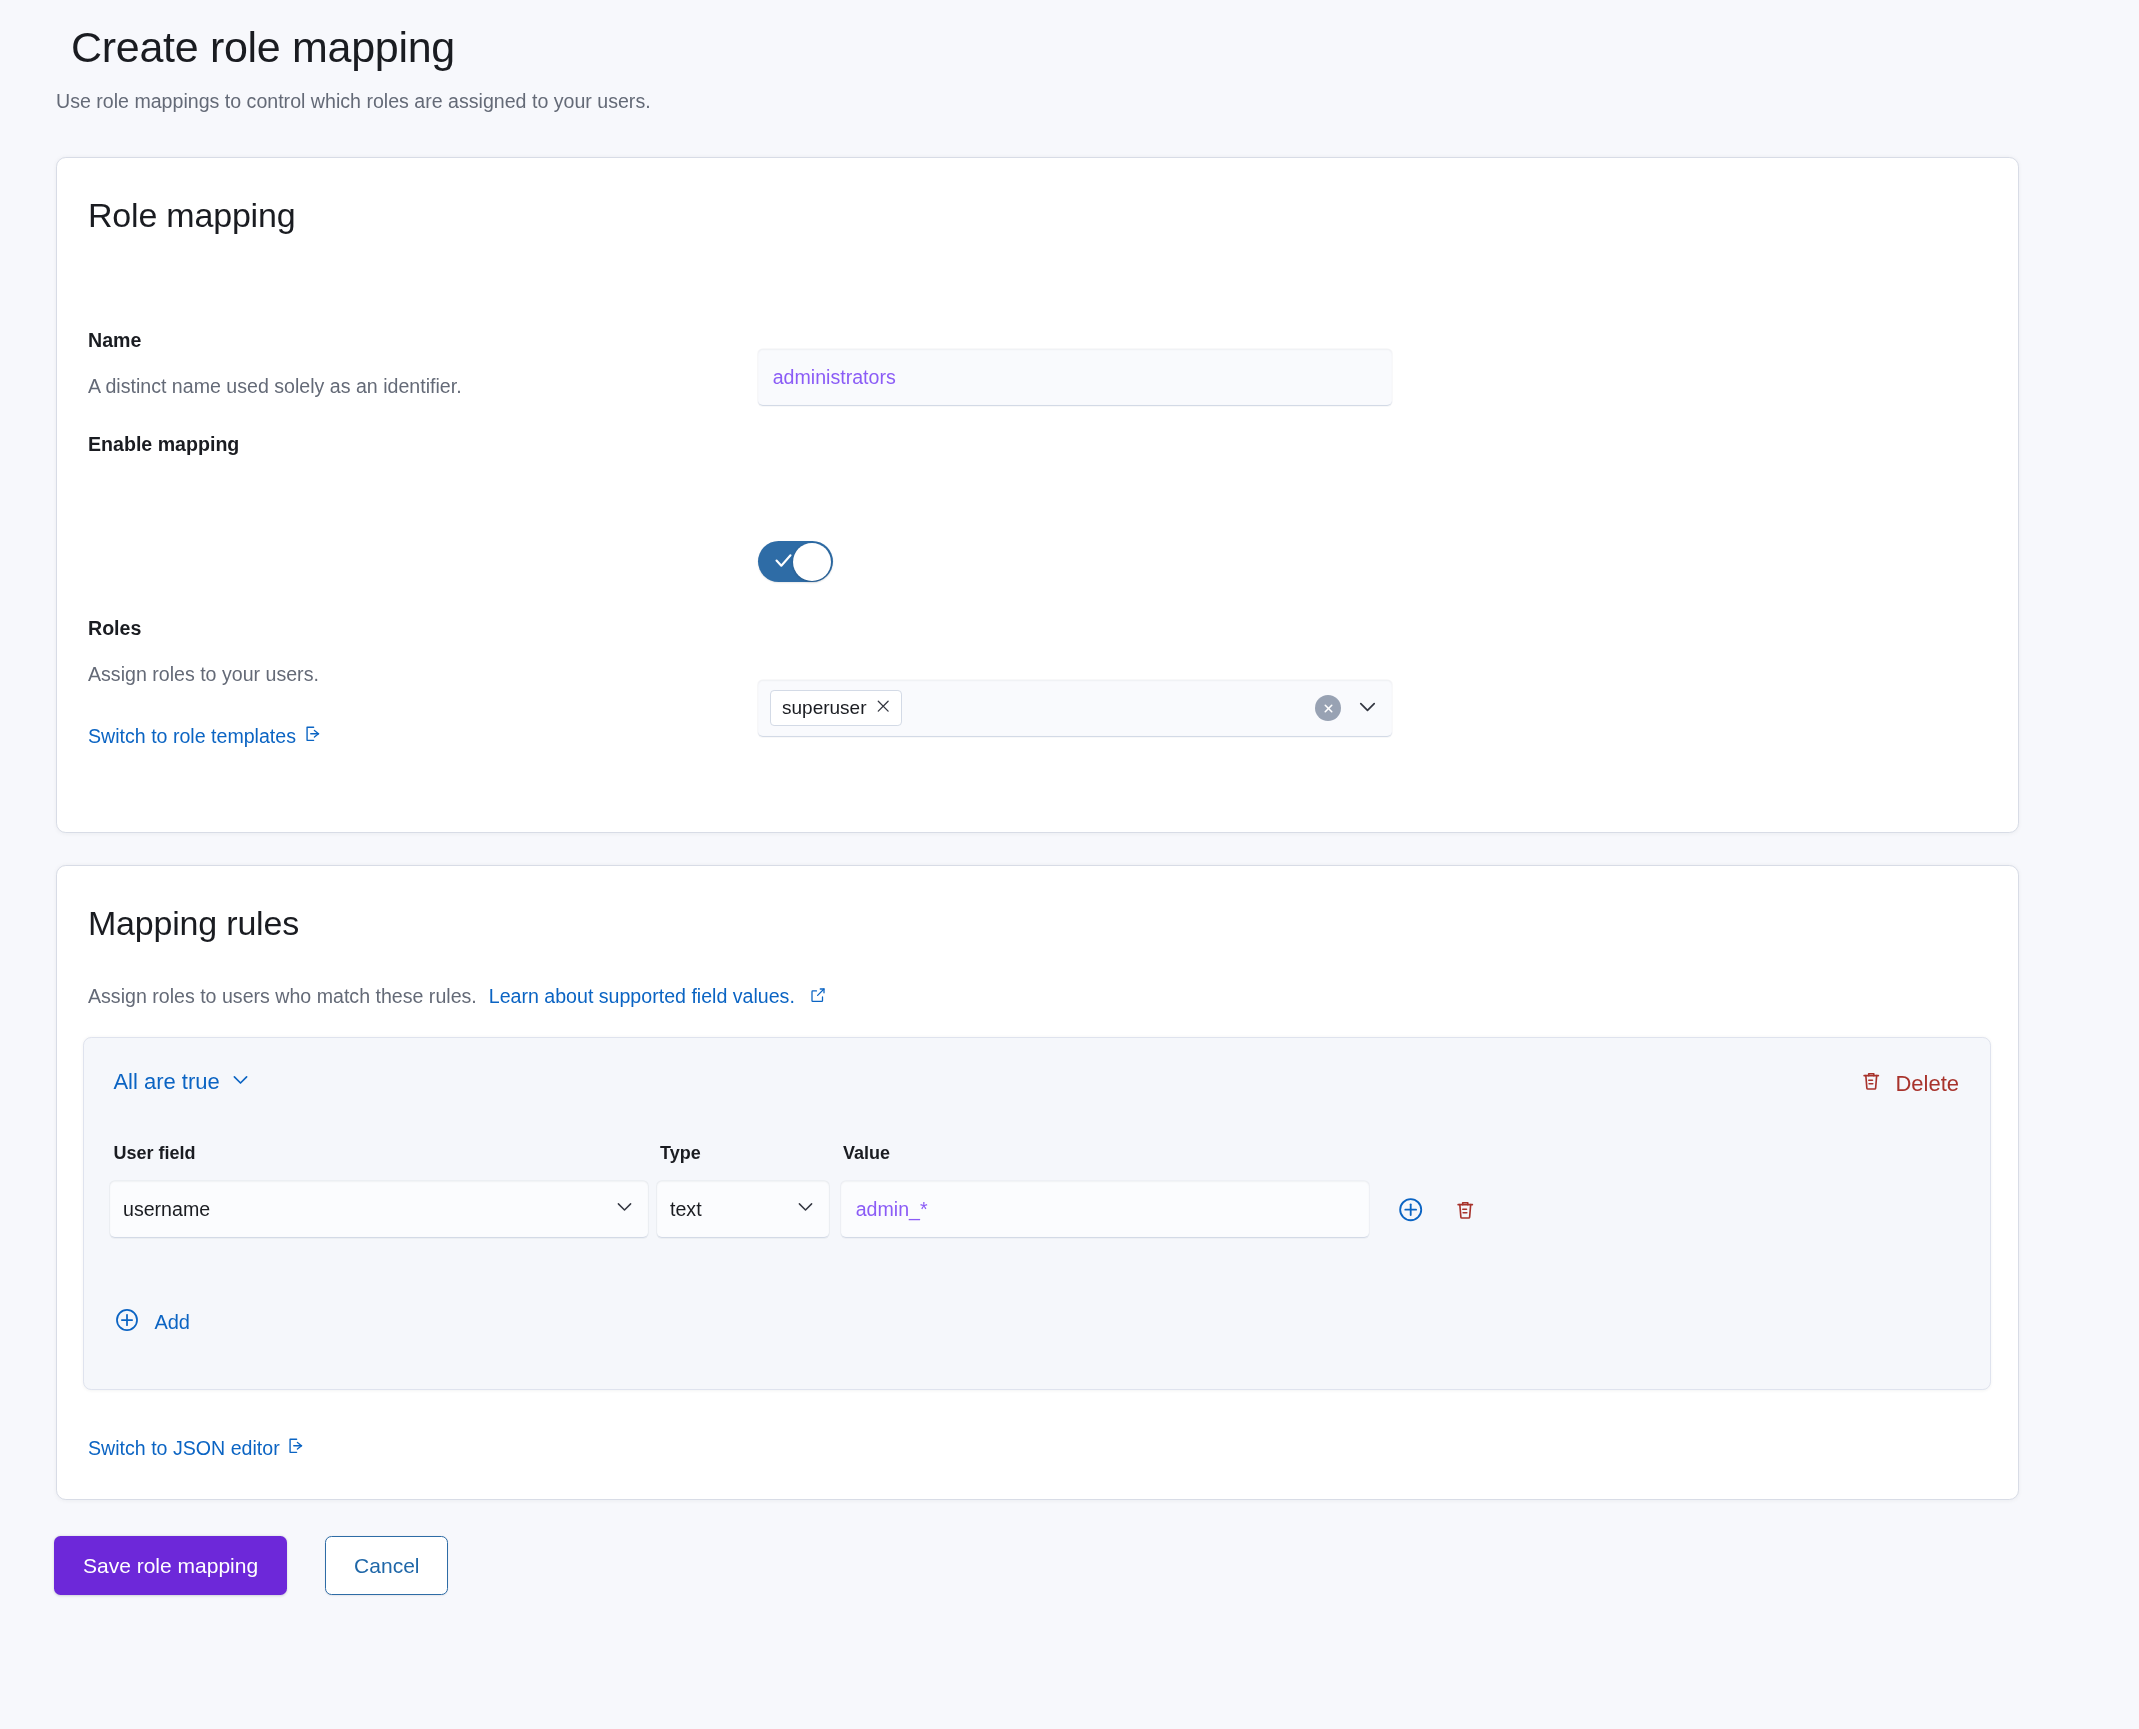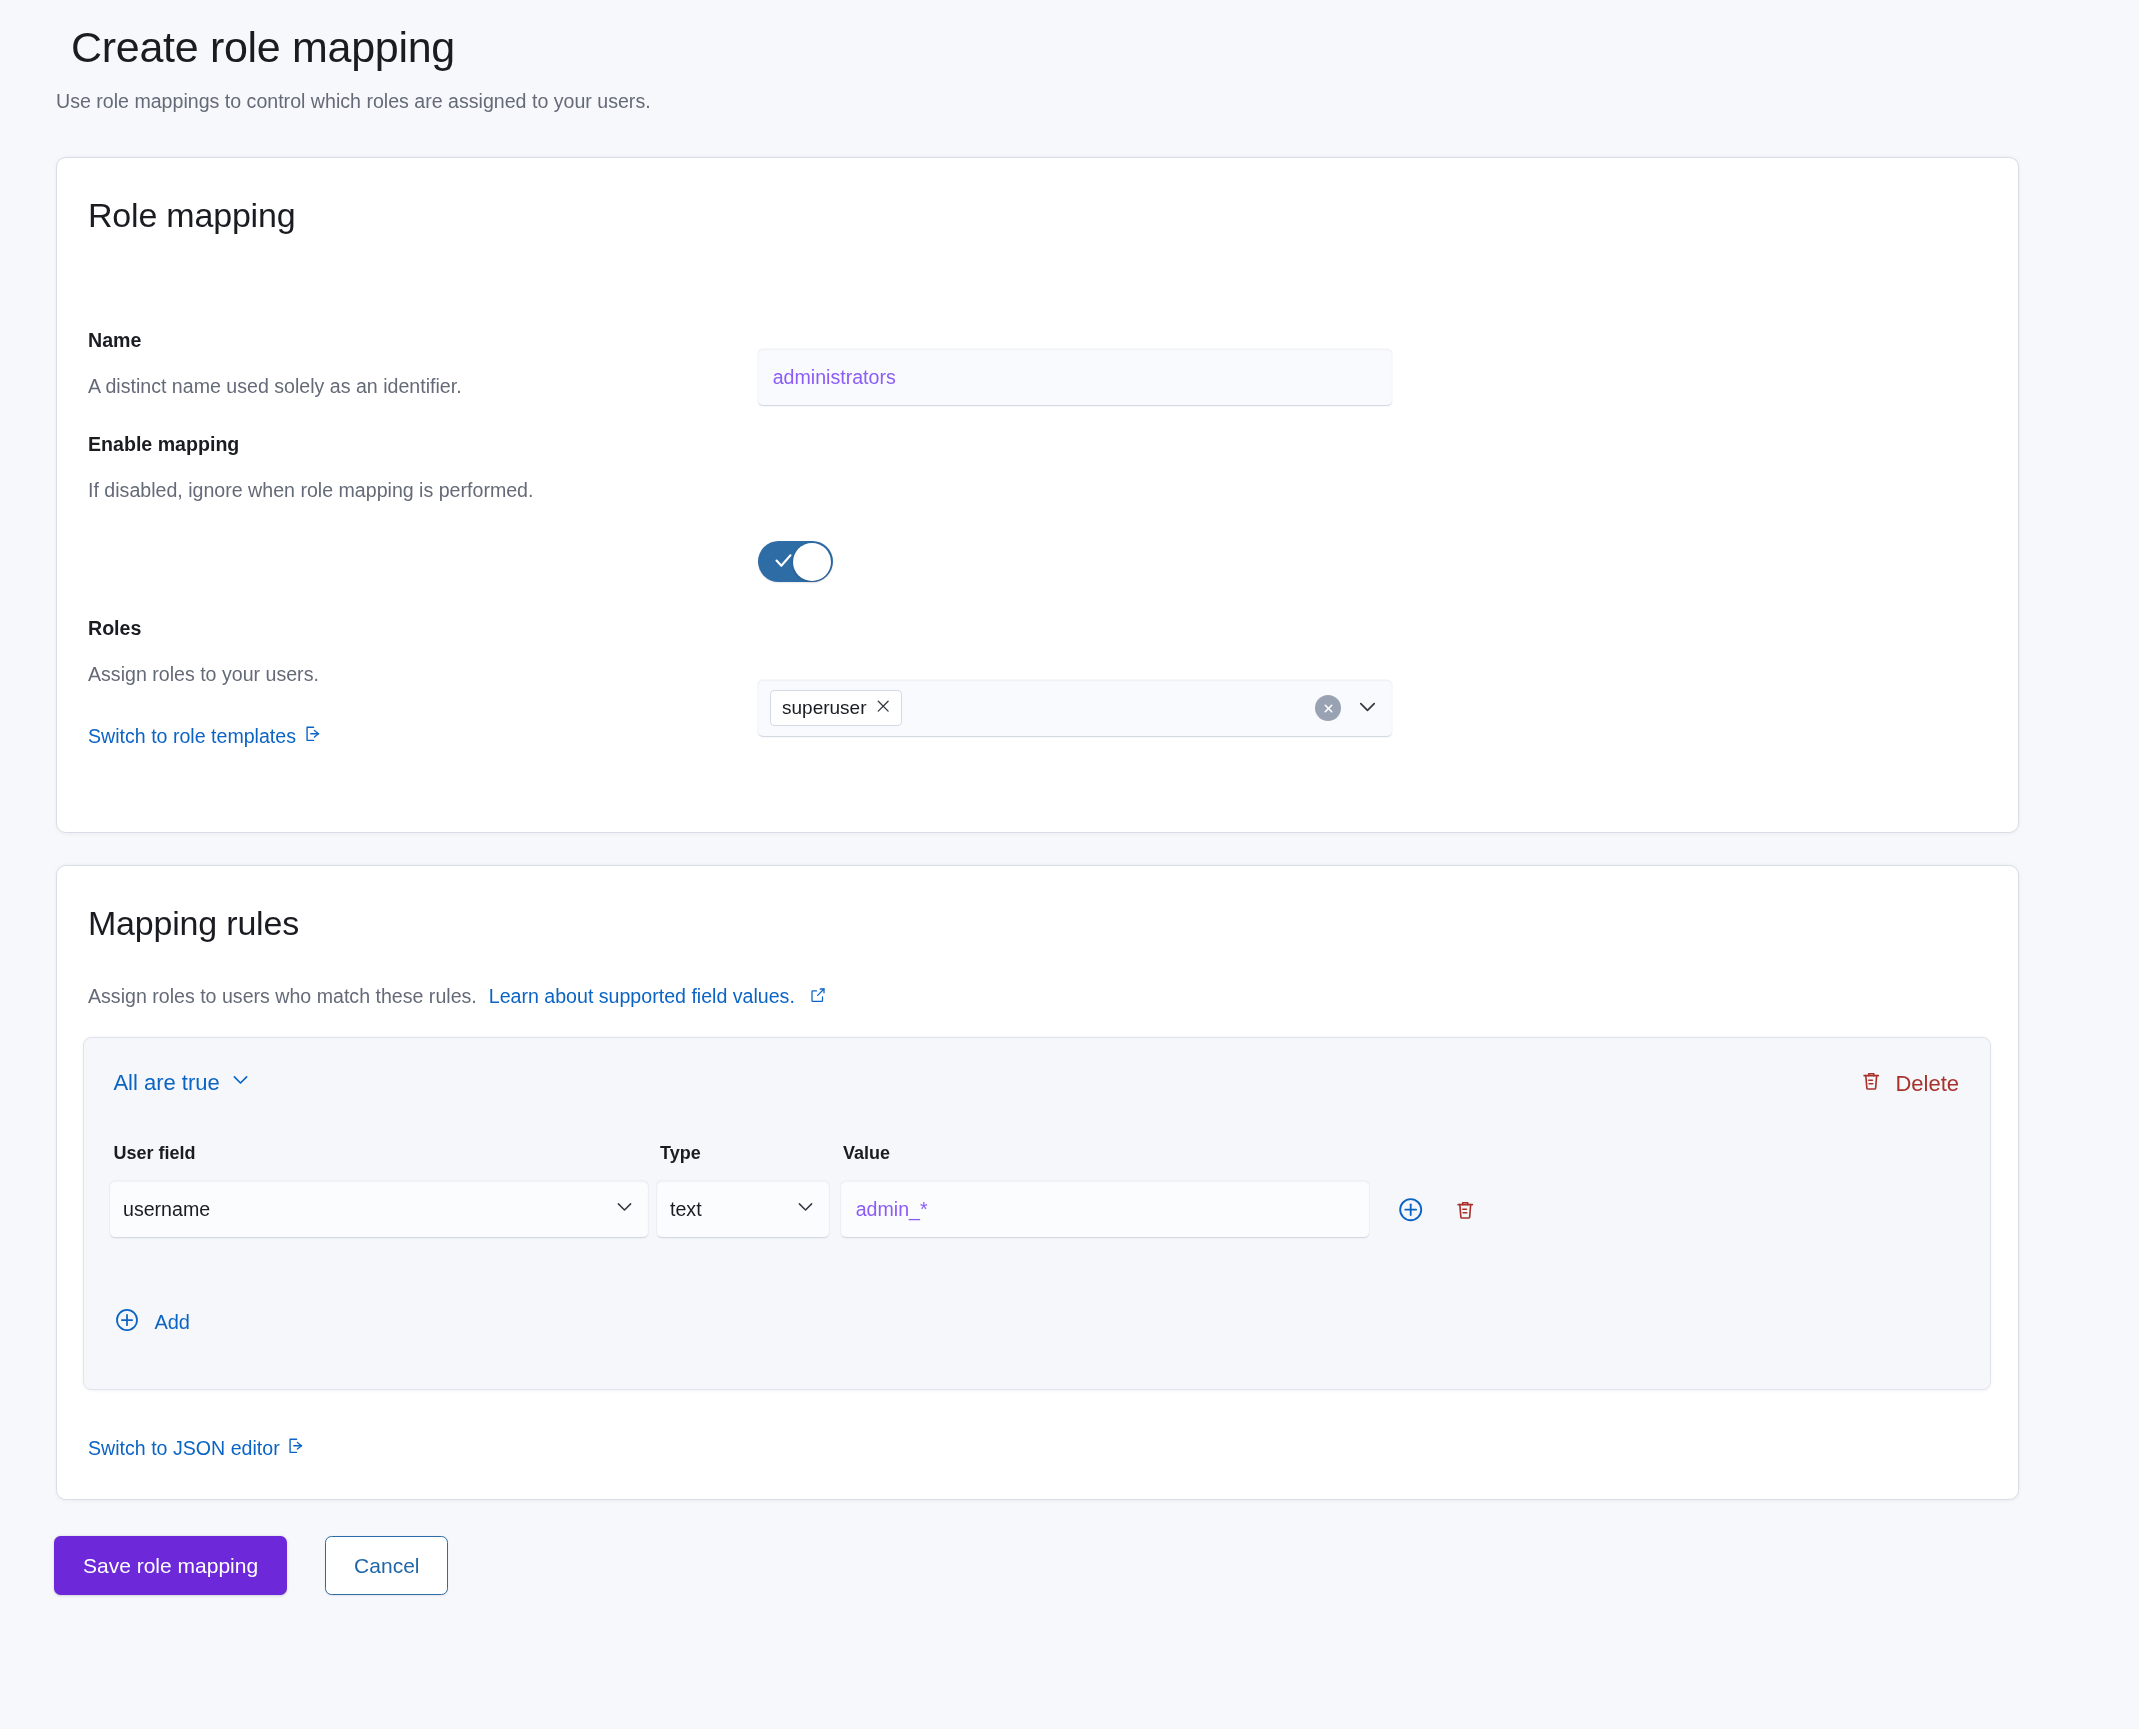--- a/index.html
+++ b/index.html
@@ -219,7 +219,6 @@
 
     <div class="form-row" style="left:31px;top:274px;width:622px;">
       <p class="field-label">Enable mapping</p>
-      <p class="field-help">If disabled, ignore when role mapping is performed.</p>
     </div>
     <div style="position:absolute;left:701px;top:383px;">
       <div class="toggle">

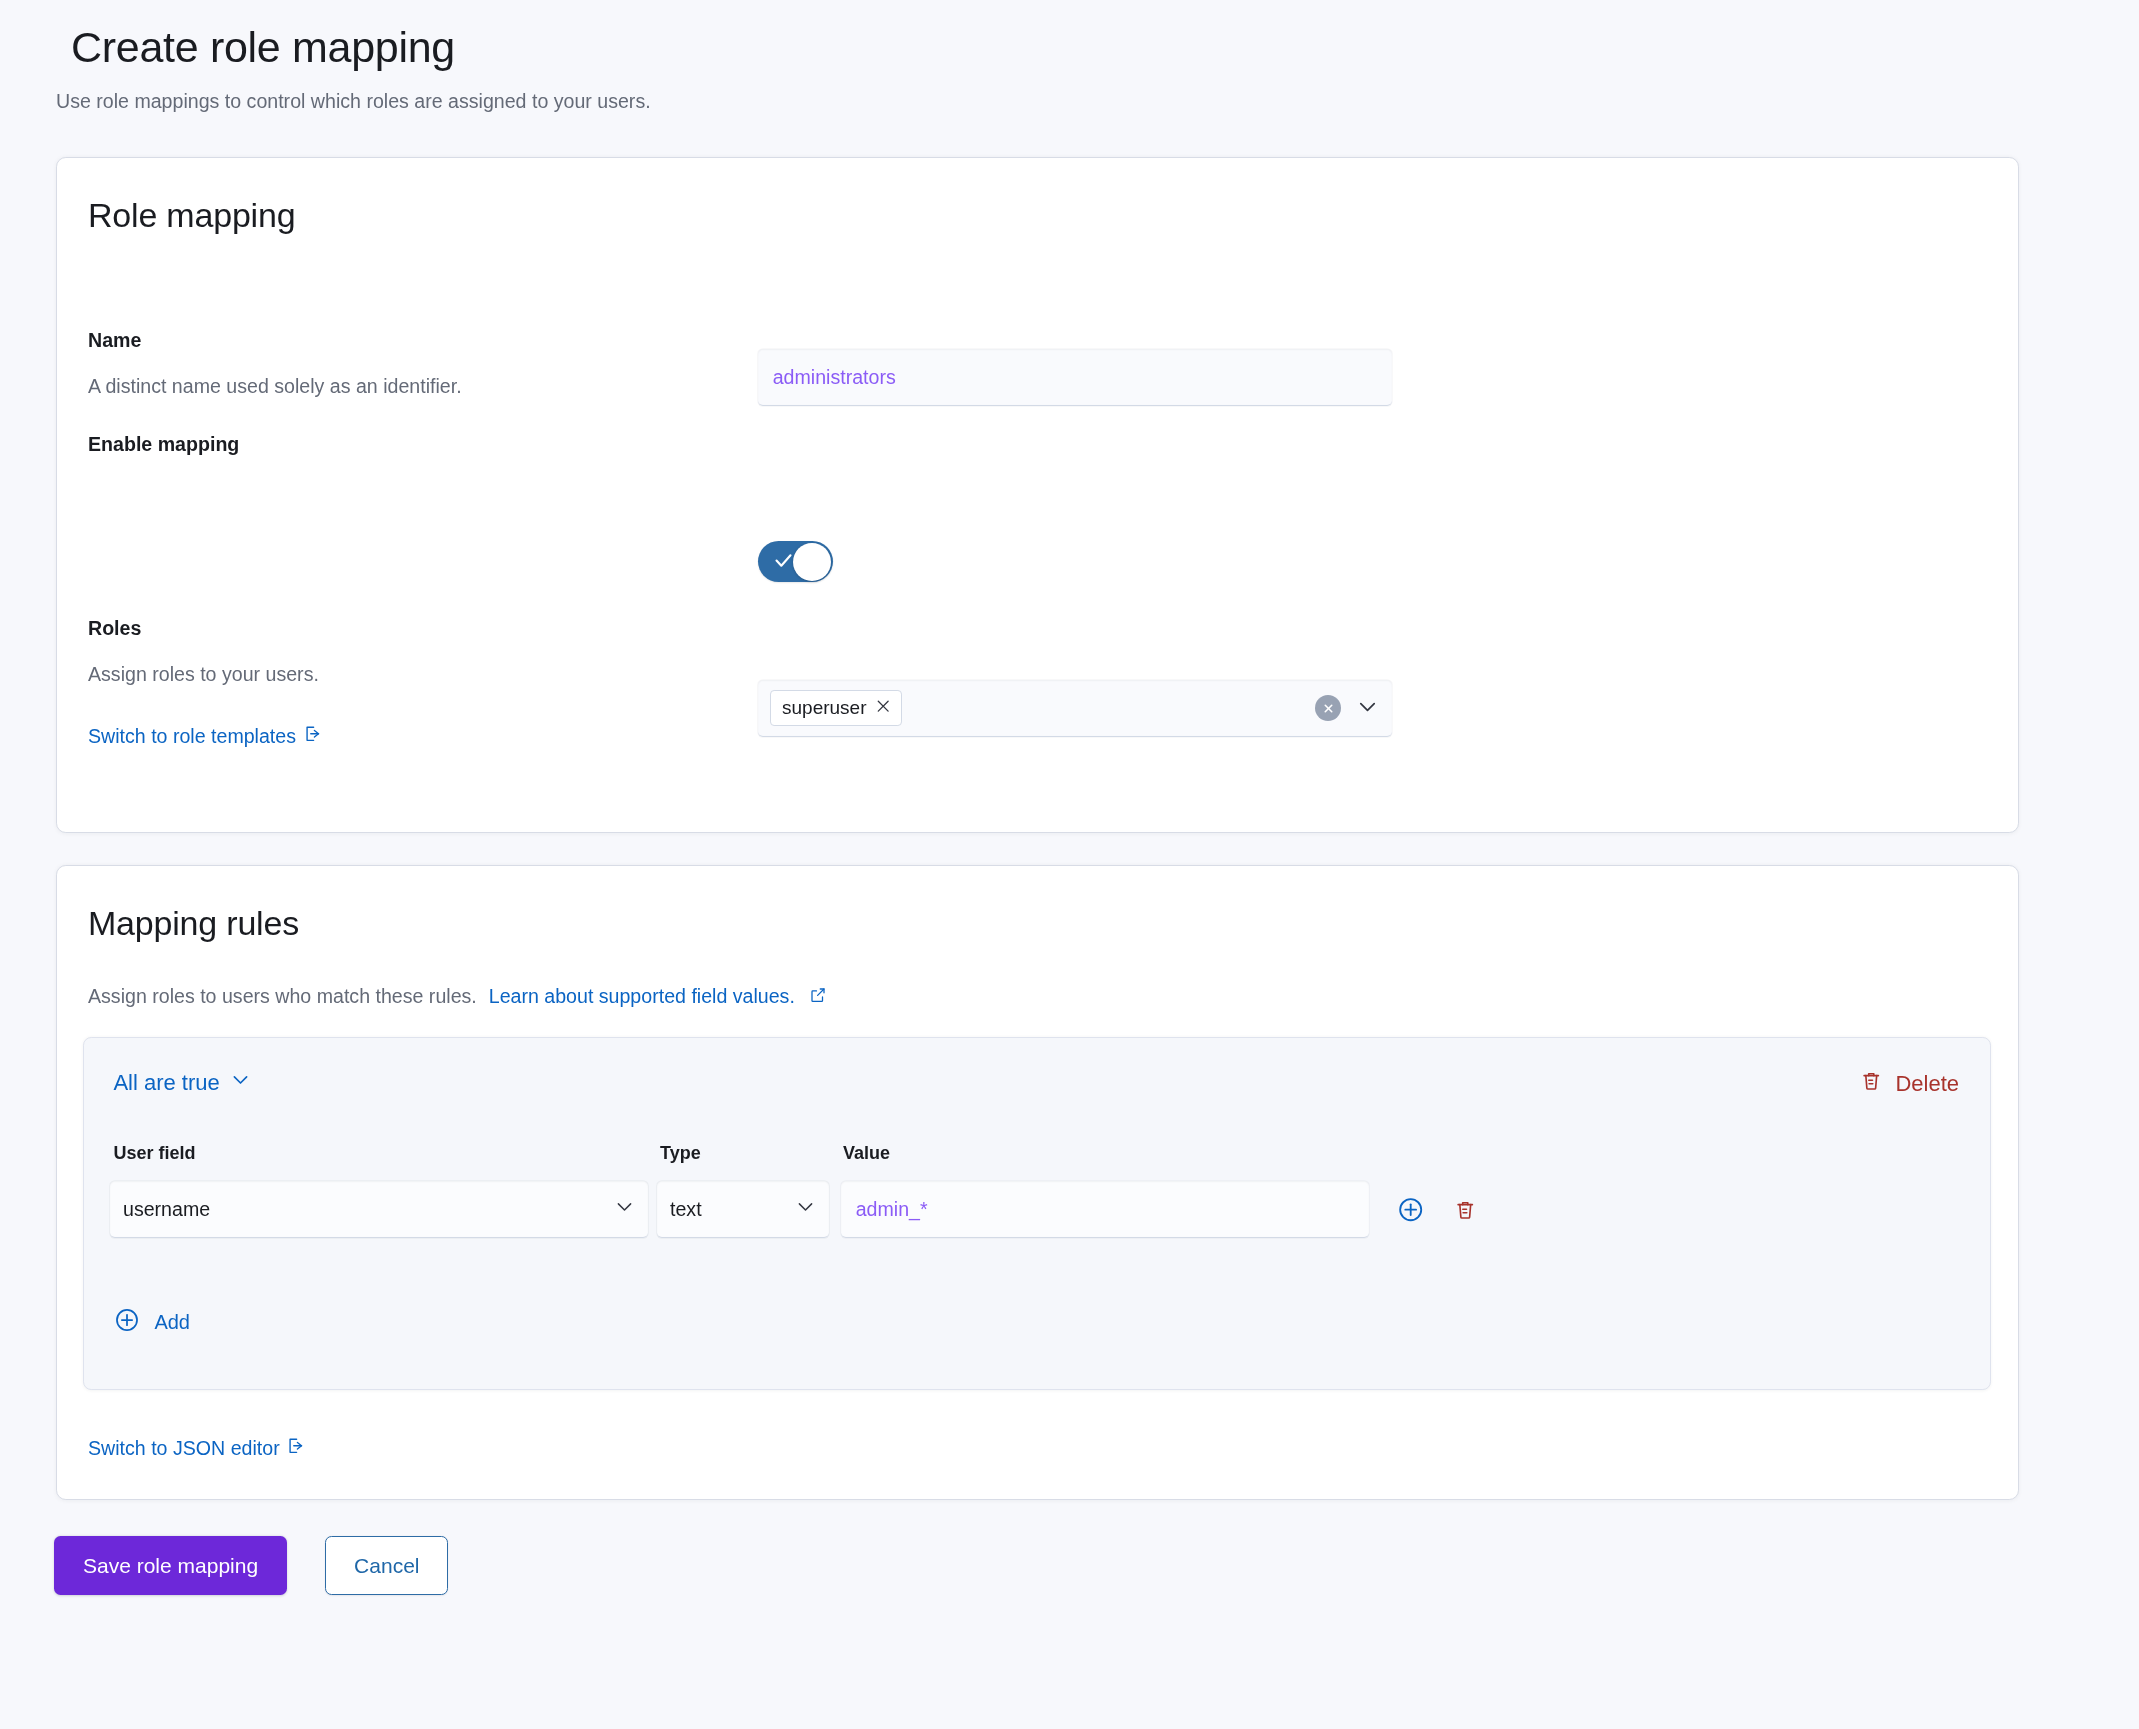--- a/index.html
+++ b/index.html
@@ -134,7 +134,7 @@
   #all-are-true {
     position: absolute; left: 29.4px; top: 31px;
     color: #0b64c3; font-size: 22px;
-    display: inline-flex; align-items: center; gap: 9.8px; cursor: pointer;
+    display: inline-flex; align-items: flex-start; gap: 9.8px; cursor: pointer;
   }
   #delete-group {
     position: absolute; right: 31px; top: 31px;

